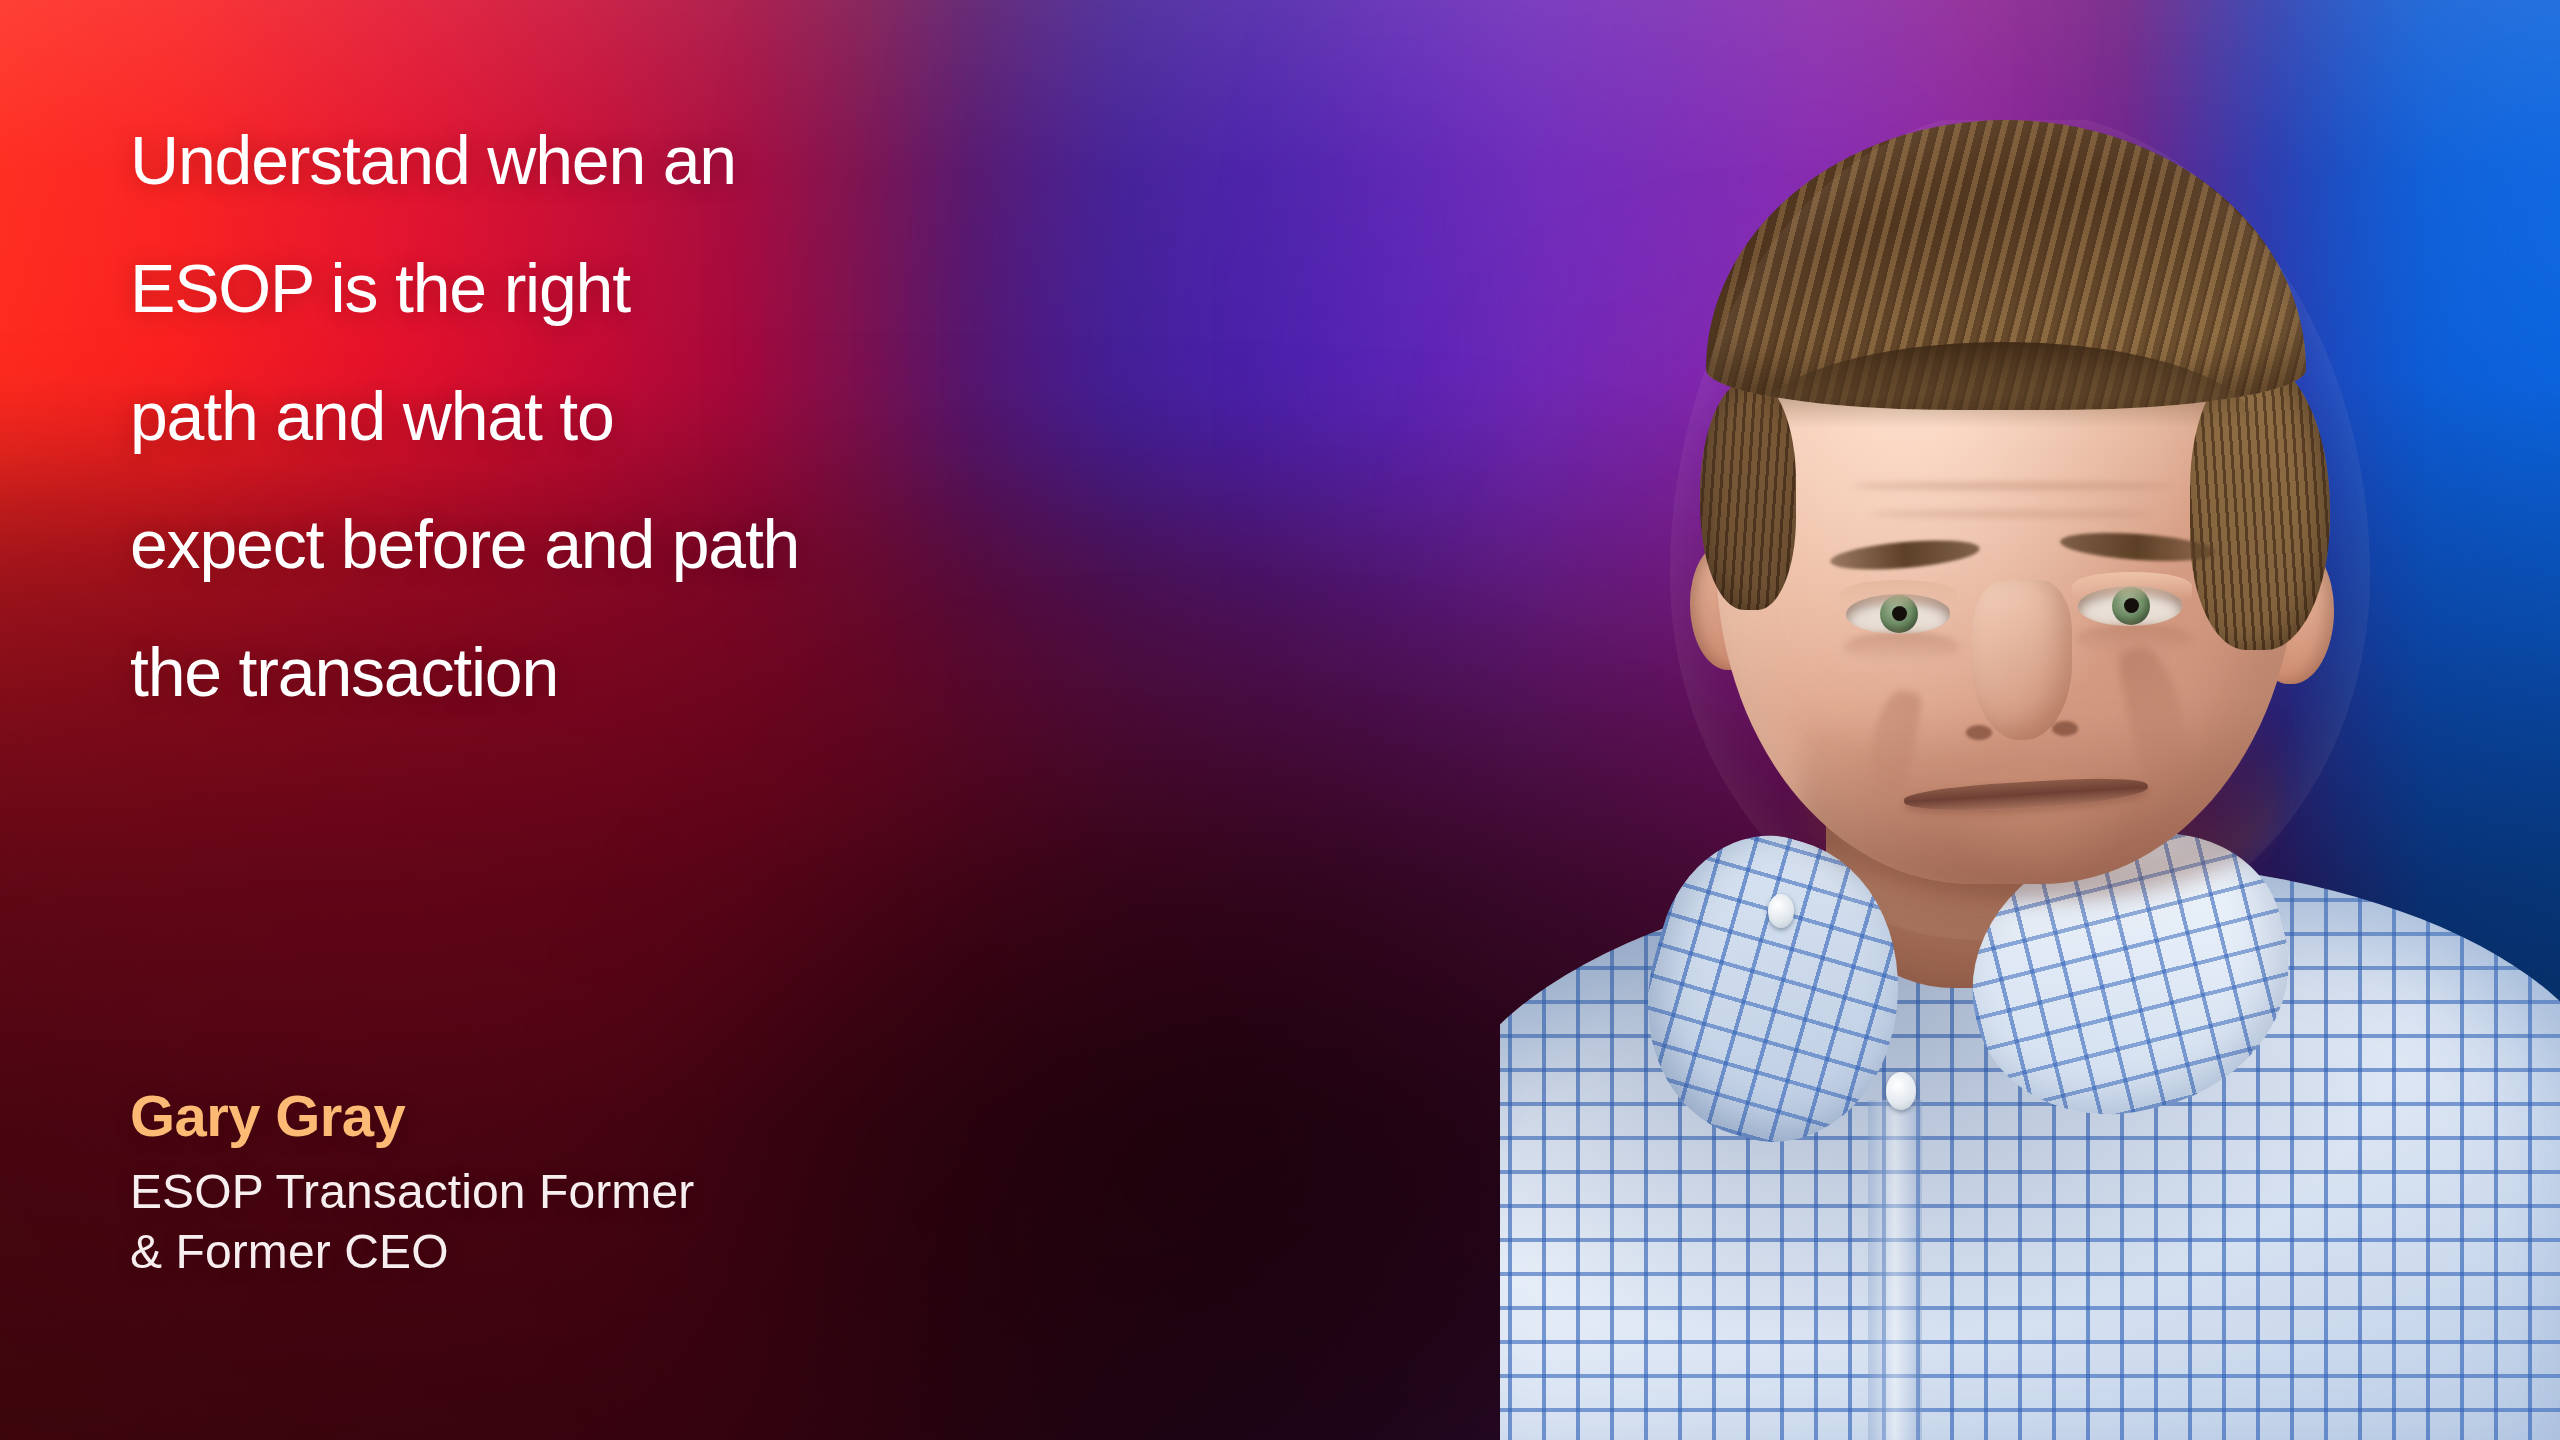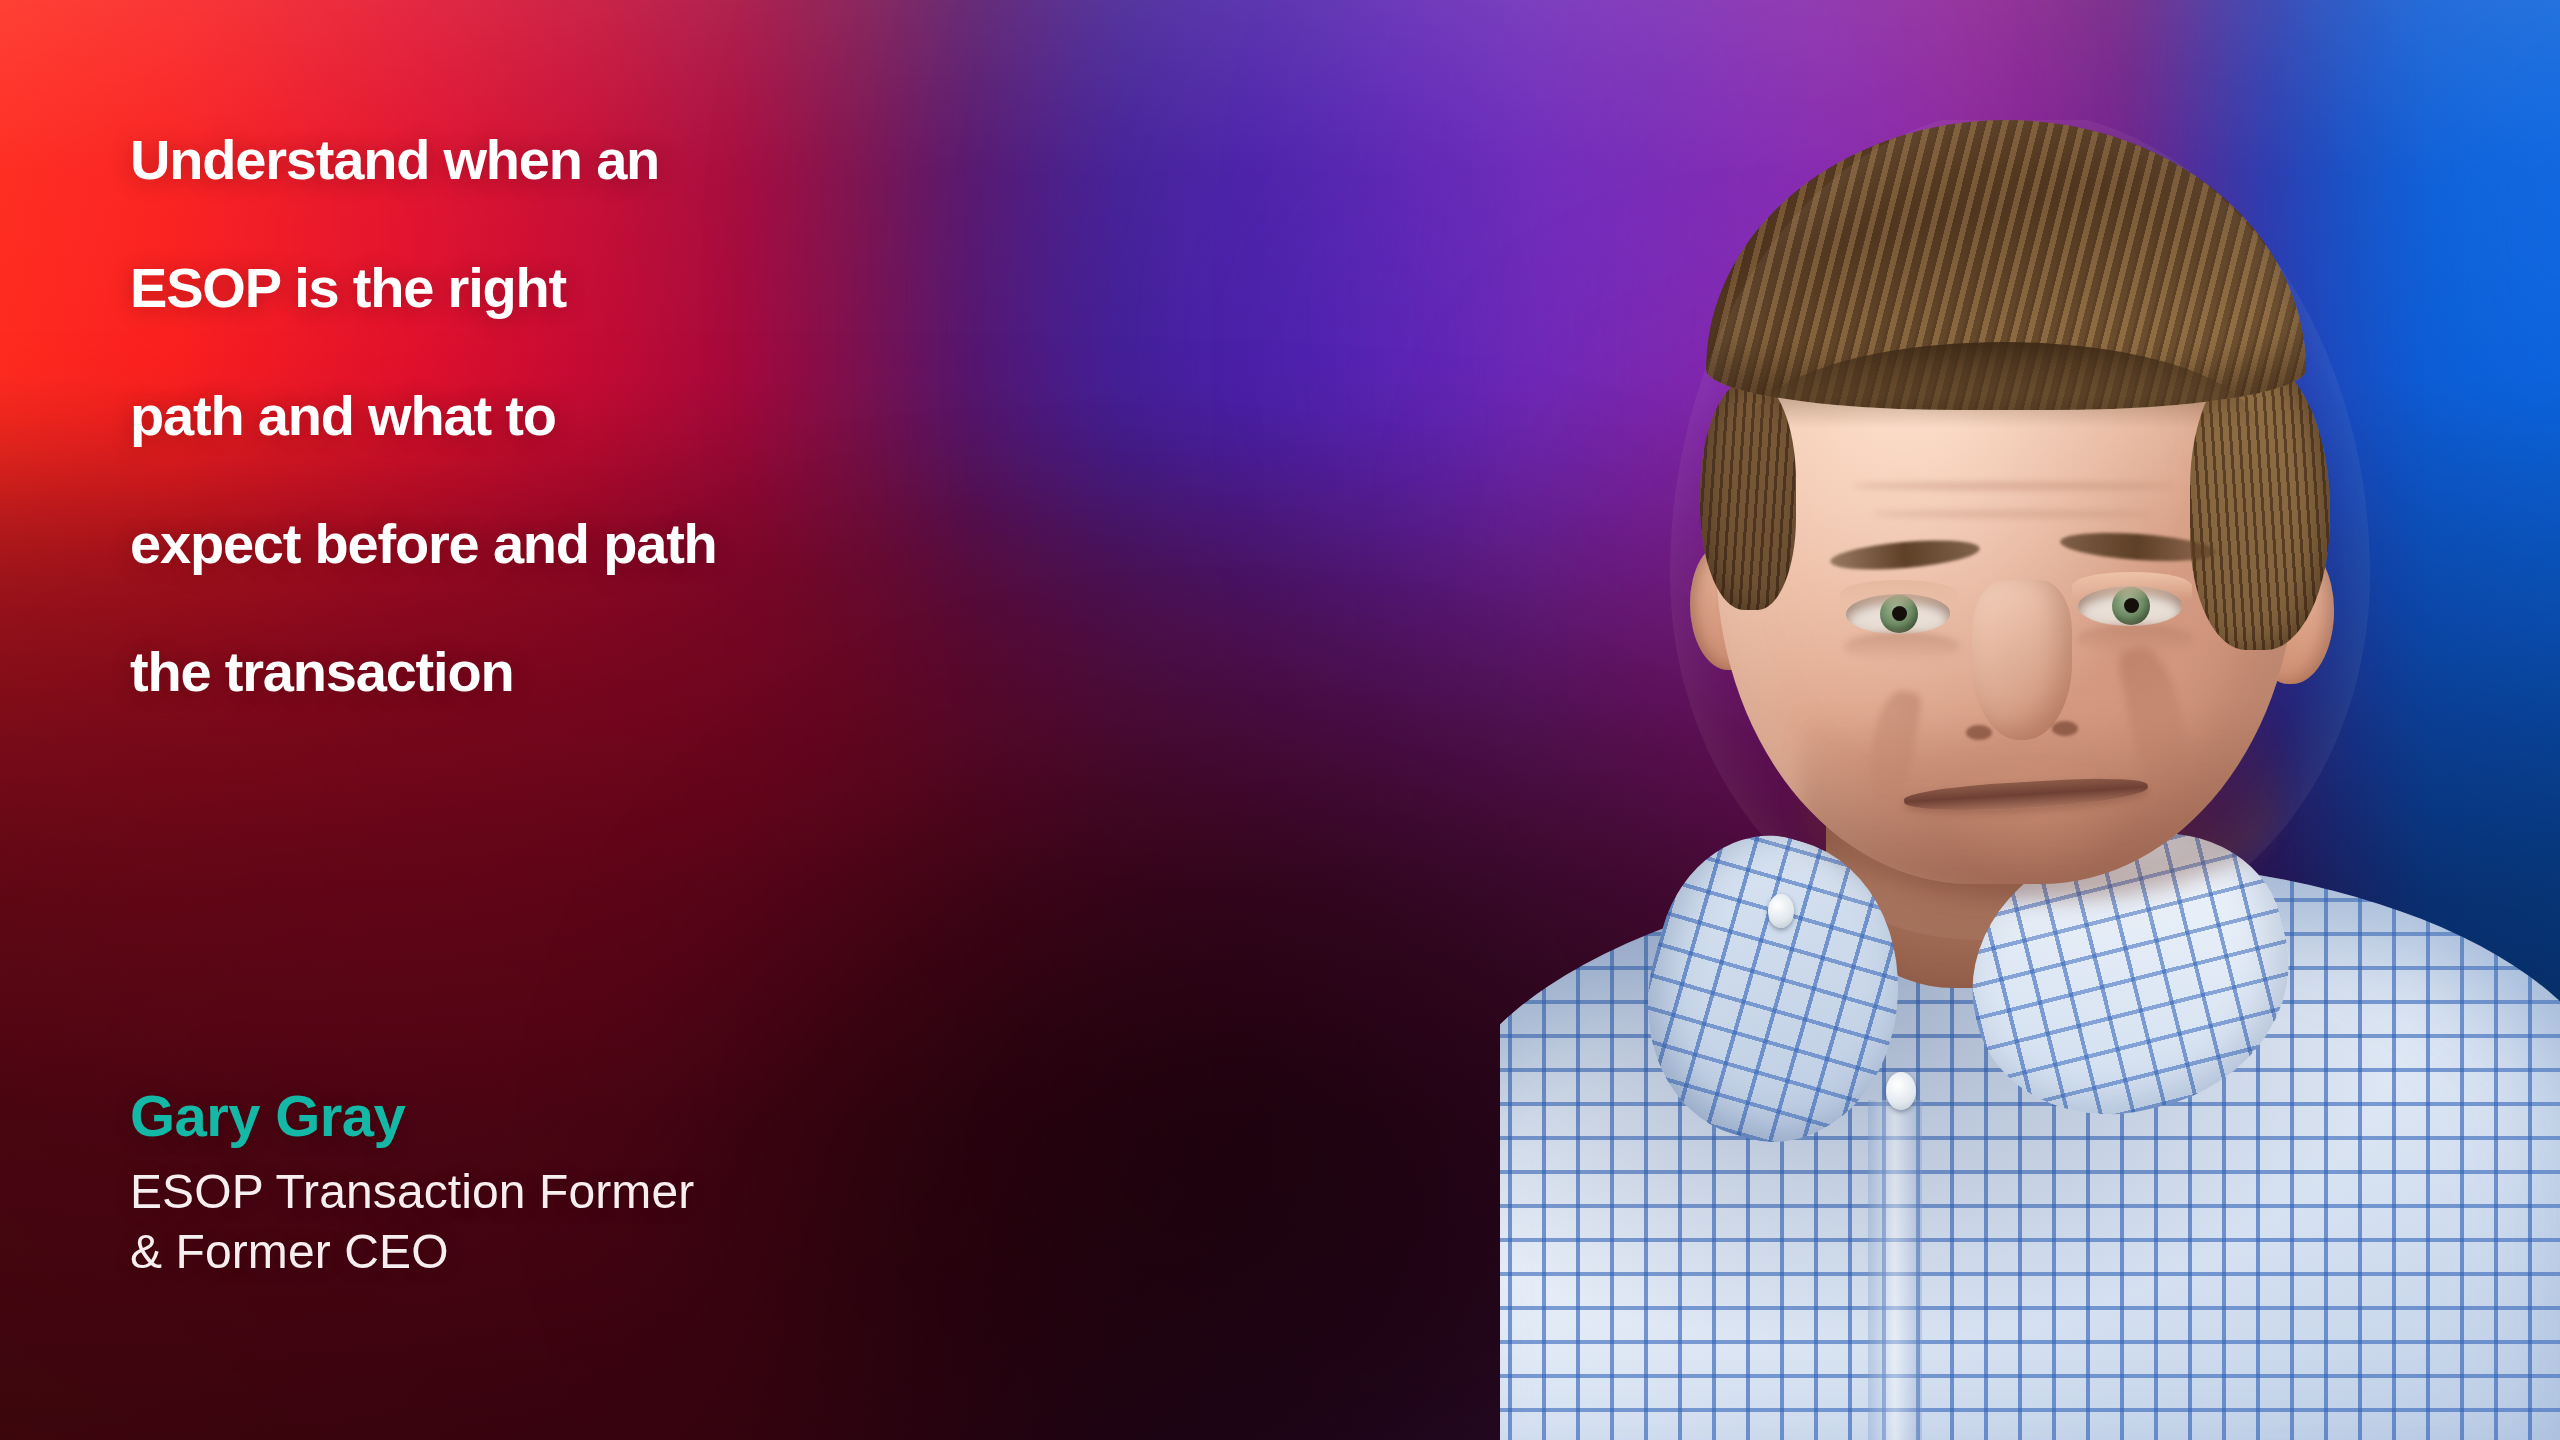--- a/index.html
+++ b/index.html
@@ -82,7 +82,7 @@
 
   .headline{
     position:absolute; top:96px; left:0; width:1320px;
-    font-size:56px; line-height:128px; font-weight:700;
+    font-size:68px; line-height:128px; font-weight:400;
     letter-spacing:-1.2px; color:#ffffff;
     text-shadow:0 2px 22px rgba(40,0,10,.30);
   }

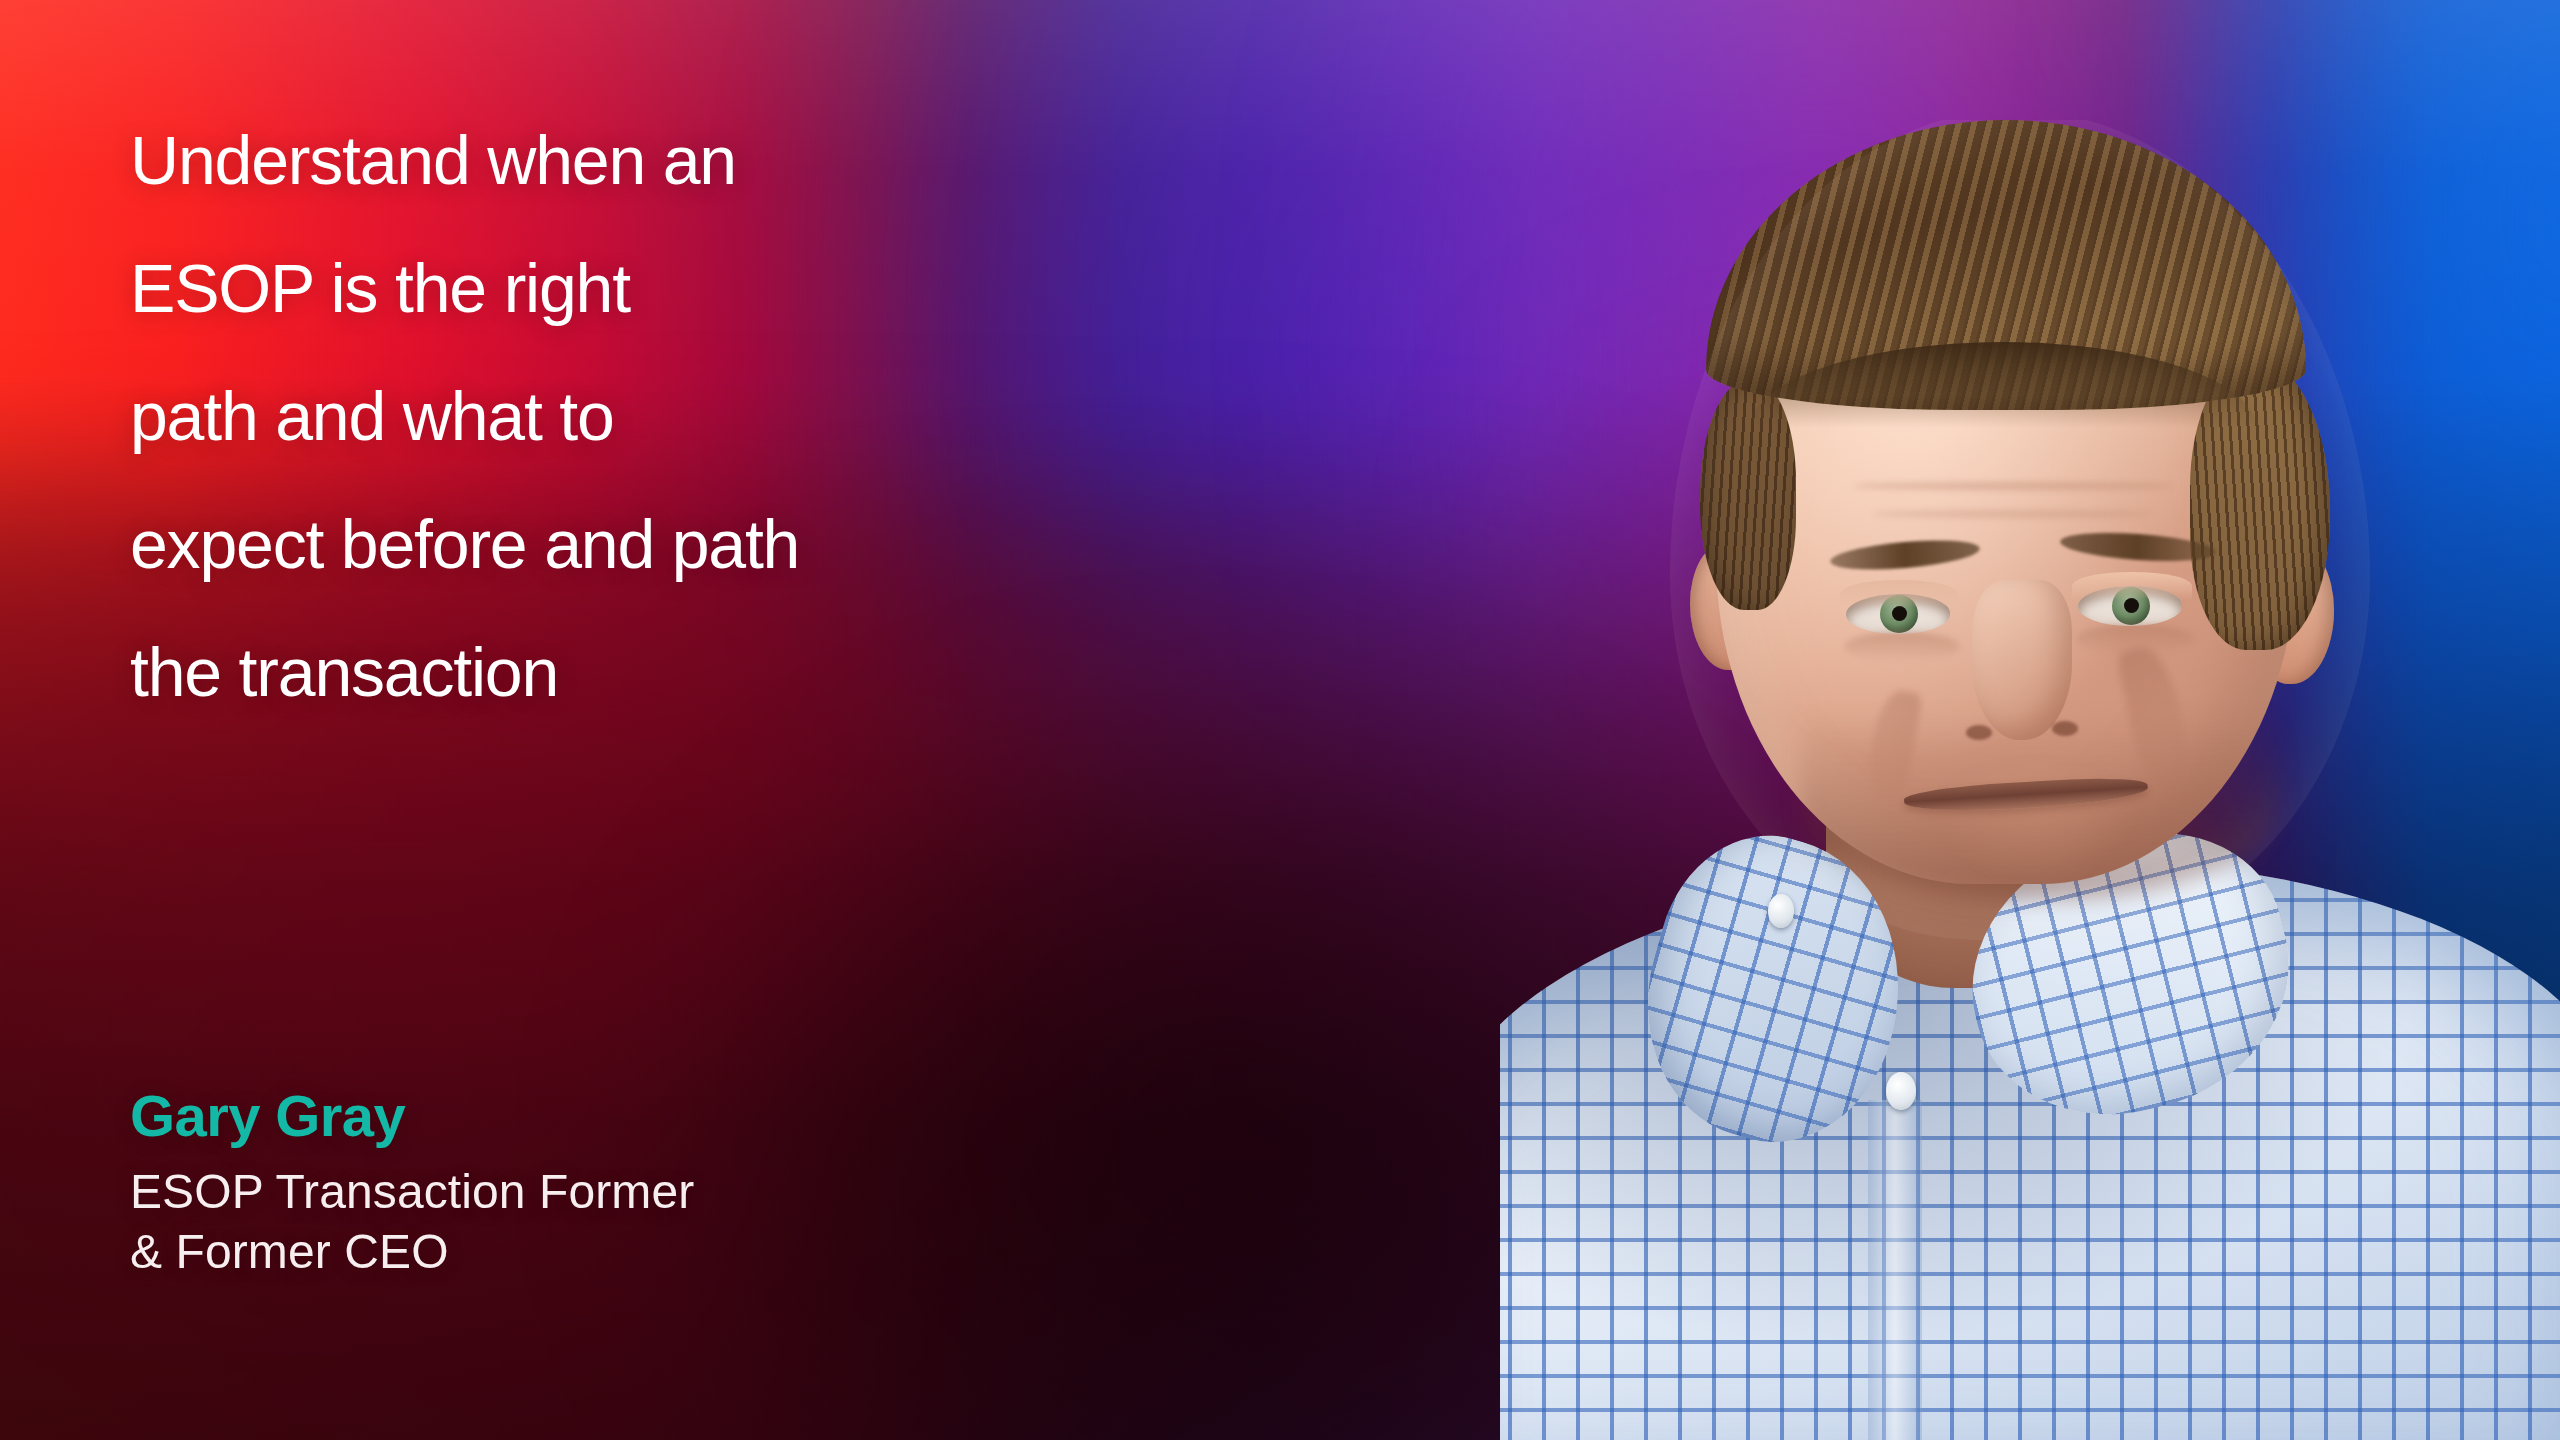--- a/index.html
+++ b/index.html
@@ -91,7 +91,7 @@
   .speaker{ position:absolute; top:1082px; left:0; width:1100px; }
   .speaker-name{
     font-size:58px; line-height:68px; font-weight:700;
-    letter-spacing:-0.6px; color:#14b8a6;
+    letter-spacing:-0.6px; color:#fdba74;
     text-shadow:0 2px 18px rgba(40,0,10,.34);
   }
   .speaker-role{

